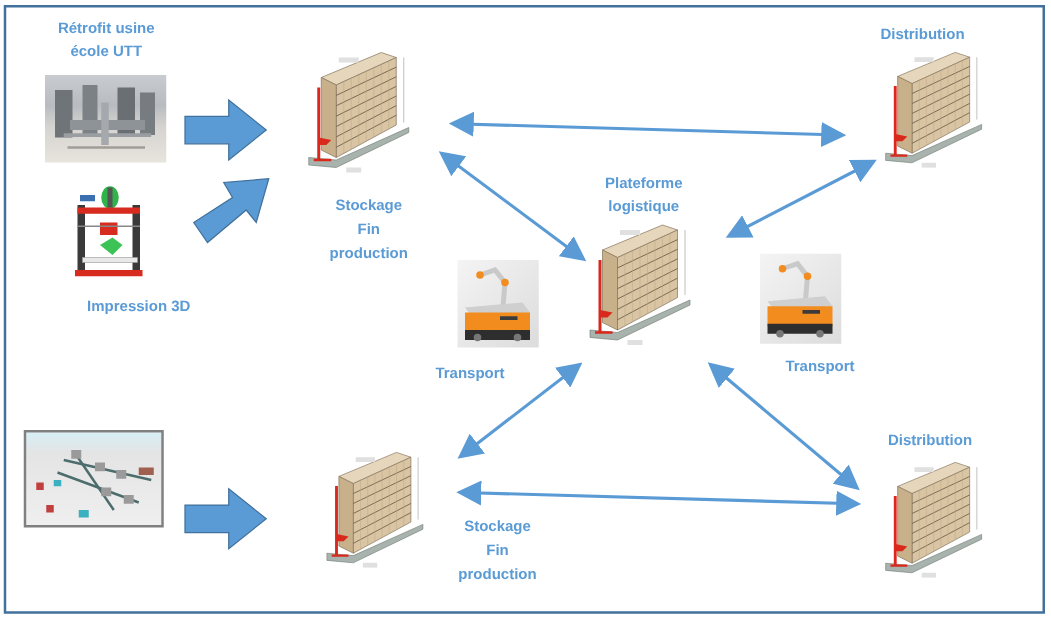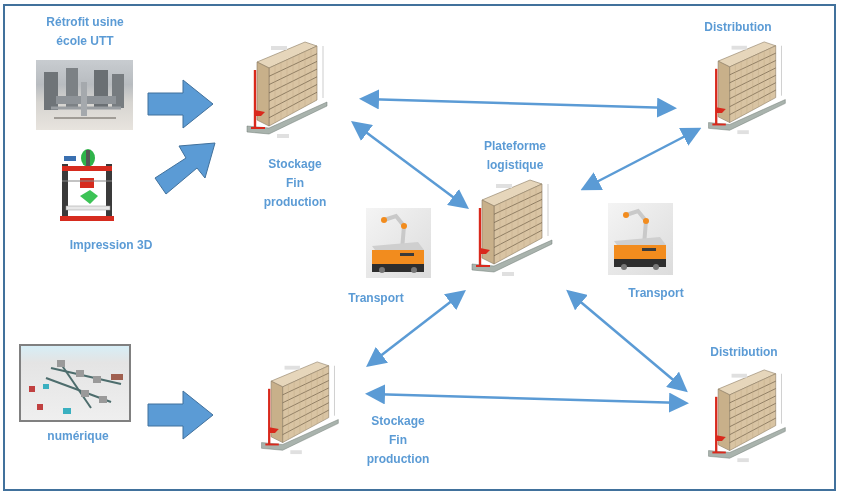--- a/index.html
+++ b/index.html
@@ -40,7 +40,6 @@
 </div>
 <div class="lbl" style="left:46px; top:236px; width:130px;">Impression  3D</div>
 <div class="lbl" style="left:28px; top:427px; width:100px;">
-  <div>numérique</div>
 </div>
 <div class="lbl" style="left:245px; top:155px; width:100px;">
   <div>Stockage</div>

